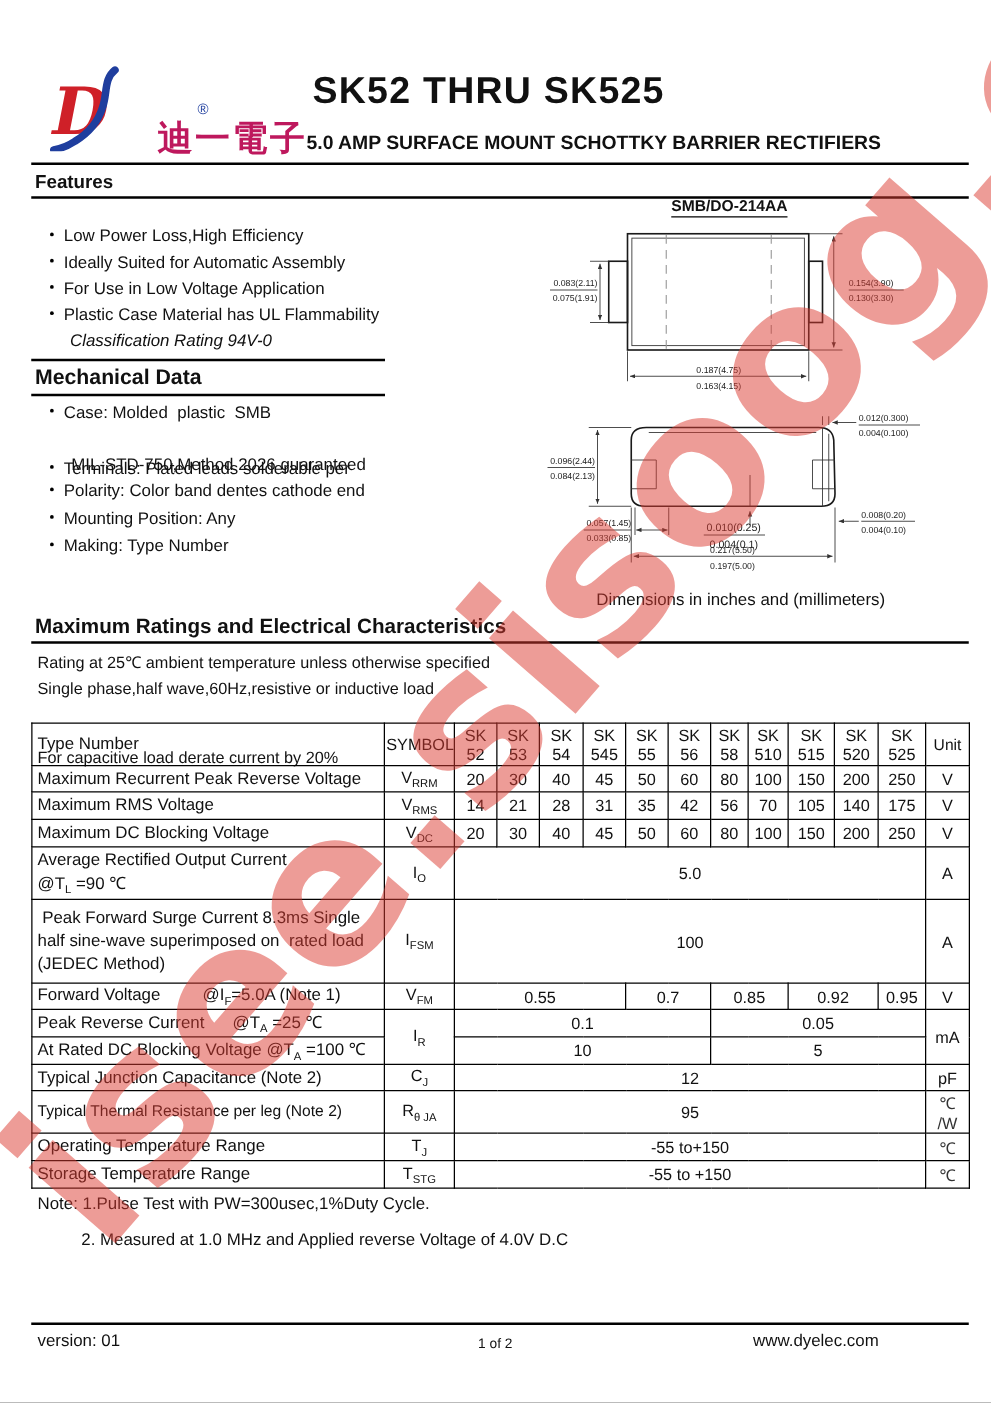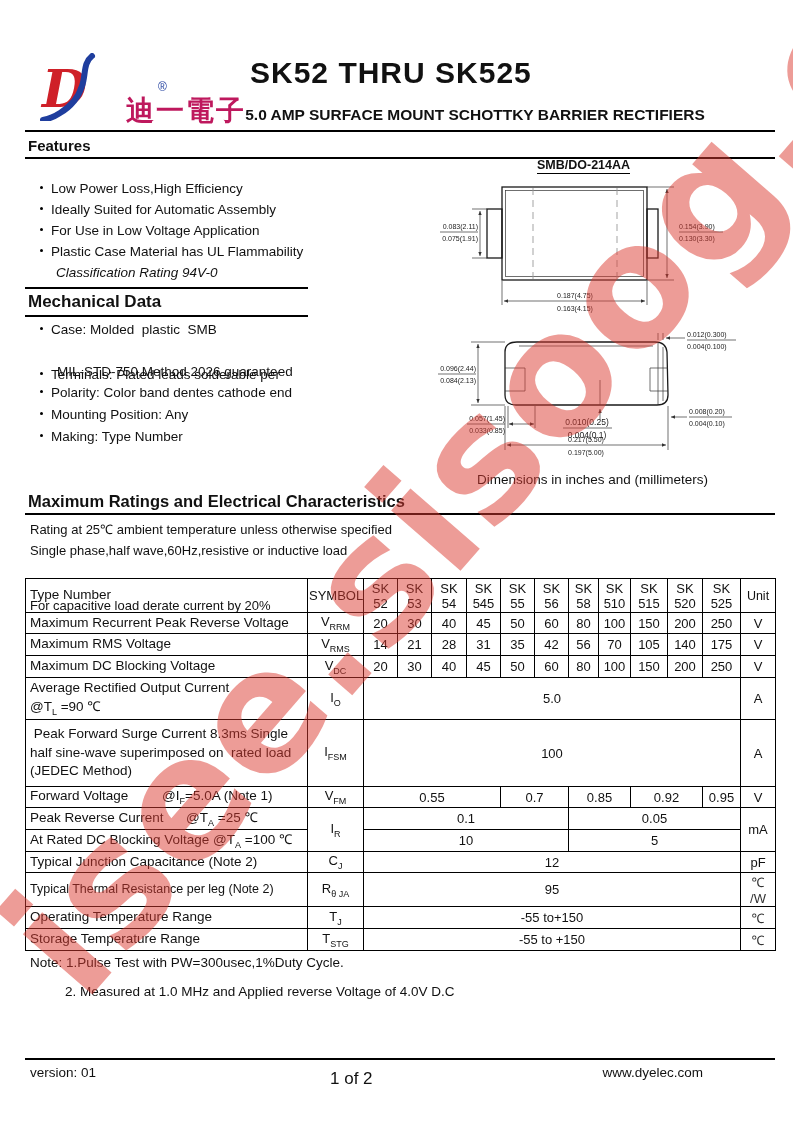--- a/index.html
+++ b/index.html
@@ -44,7 +44,7 @@
   .note1{left:30px;top:955px;font-size:13.5px;}
   .note2{left:65px;top:984px;font-size:13.5px;}
   .foot-ver{left:30px;top:1065px;font-size:13.5px;}
-  .foot-page{left:330px;top:1069px;width:80px;text-align:left;font-size:17px;}
+  .foot-page{left:330px;top:1069px;width:80px;text-align:right;font-size:11px;}
   .foot-site{right:90px;top:1065px;font-size:13.5px;}
   
   .watermark{position:absolute;left:-150px;top:452px;width:1100px;text-align:center;white-space:nowrap;

